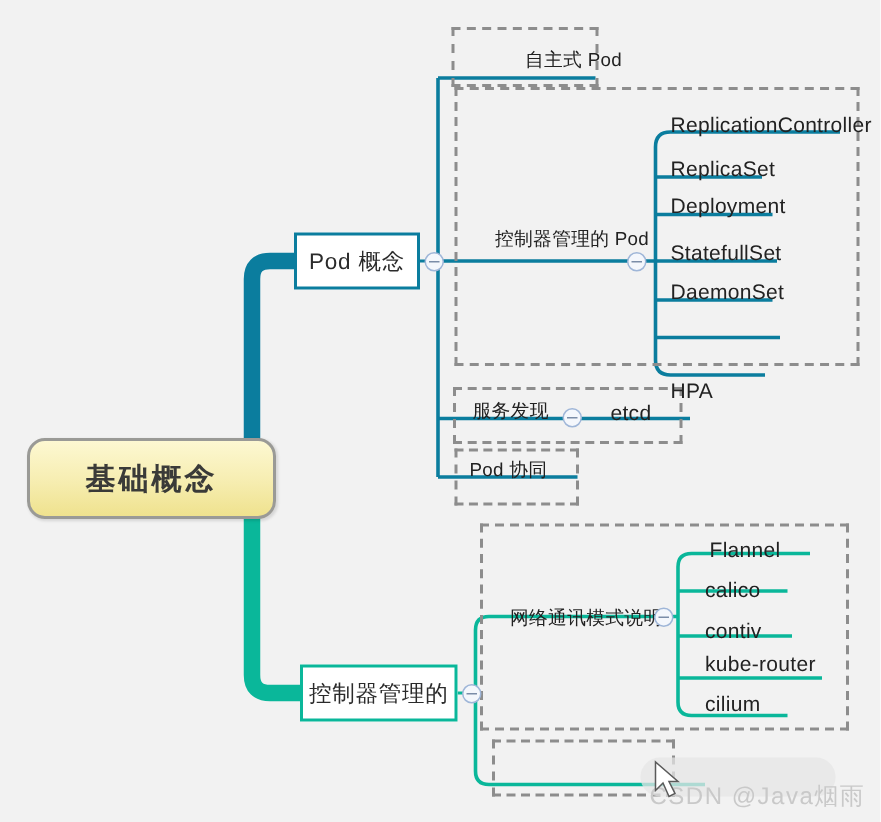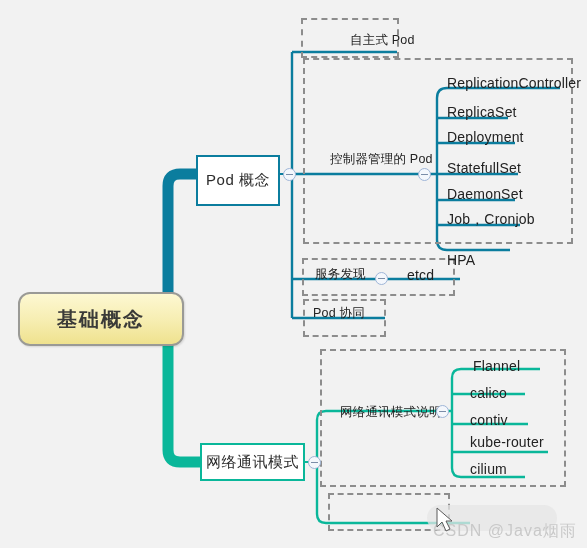--- a/index.html
+++ b/index.html
@@ -170,7 +170,7 @@
     <span>基础概念</span>
   </div>
 
-  <div class="node branch-node branch-blue" style="left:196px; top:155px; width:84px; height:51px;">
+  <div class="node branch-node branch-blue" style="left:196px; top:155px; width:84px; height:38px;">
     <span>Pod 概念</span>
   </div>
   <div class="toggle" style="left:283px; top:168px;"></div>

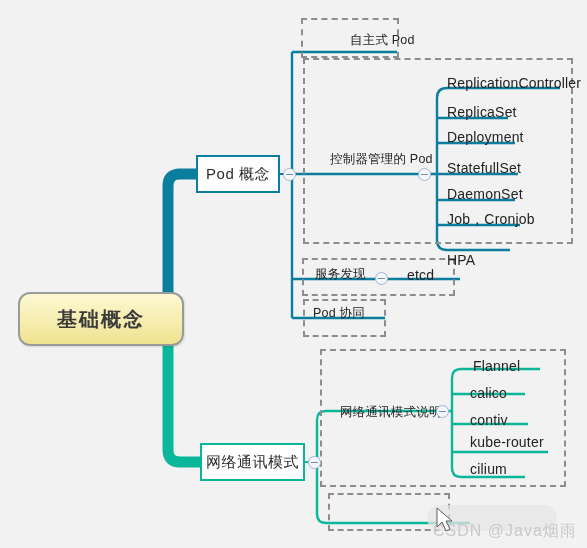--- a/index.html
+++ b/index.html
@@ -196,7 +196,6 @@
   <div class="leaf" style="left:447px; top:129px;">Deployment</div>
   <div class="leaf" style="left:447px; top:160px;">StatefullSet</div>
   <div class="leaf" style="left:447px; top:186px;">DaemonSet</div>
-  <div class="leaf" style="left:447px; top:211px;">Job，Cronjob</div>
   <div class="leaf" style="left:447px; top:252px;">HPA</div>
 
   <div class="leaf leaf-cn" style="left:340px; top:404px;">网络通讯模式说明</div>

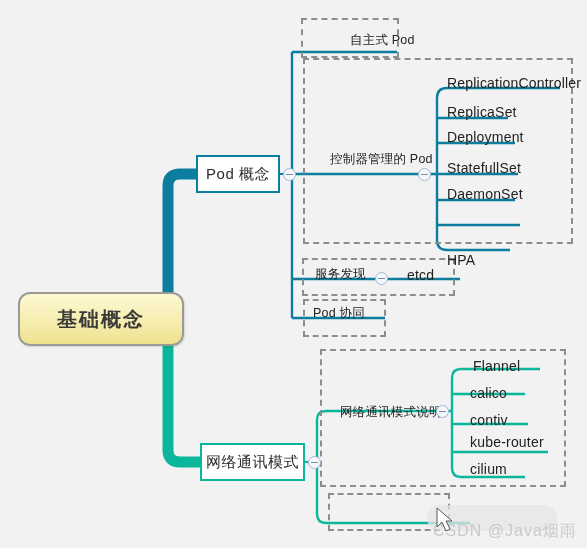--- a/index.html
+++ b/index.html
@@ -176,7 +176,7 @@
   <div class="toggle" style="left:283px; top:168px;"></div>
 
   <div class="node branch-node branch-green" style="left:200px; top:443px; width:105px; height:38px;">
-    <span>网络通讯模式</span>
+    <span>控制器管理的</span>
   </div>
   <div class="toggle" style="left:308px; top:456px;"></div>
 

